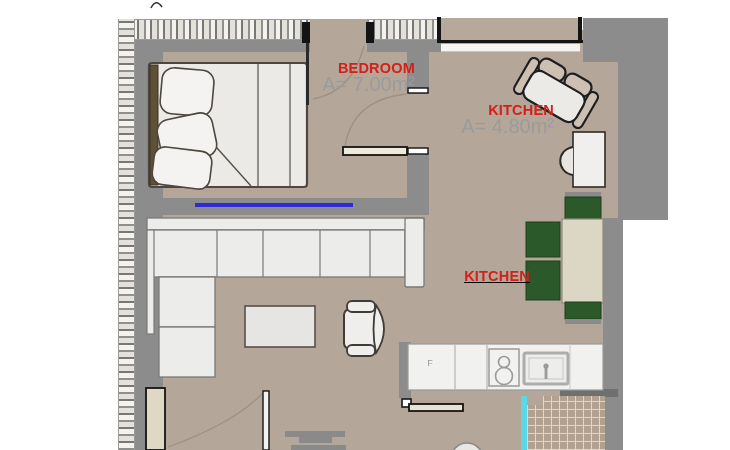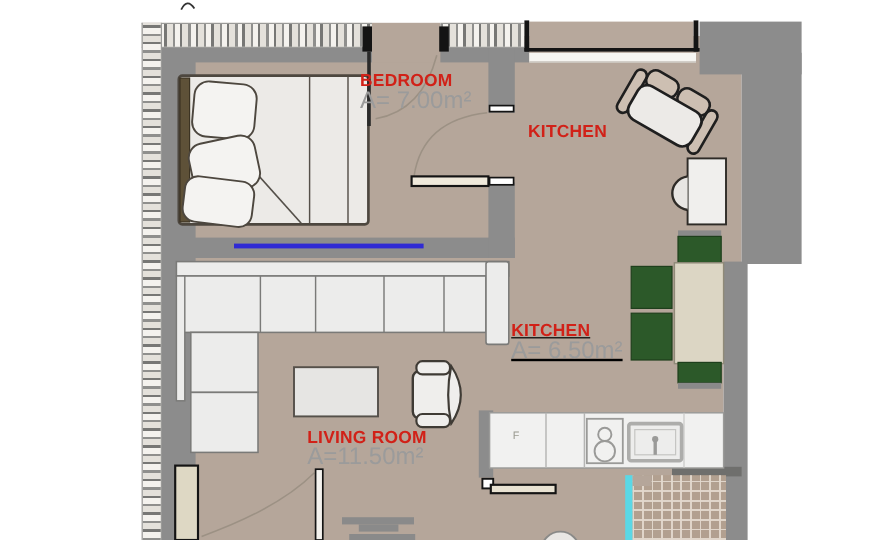--- a/index.html
+++ b/index.html
@@ -28,7 +28,7 @@
       repeating-linear-gradient(90deg, rgba(226,216,205,.95) 0 1.5px, transparent 1.5px 8px);}
   svg{position:absolute;left:0;top:0;}
   
-  .room-label{position:absolute;text-align:left;line-height:16px;}
+  .room-label{position:absolute;text-align:right;line-height:16px;}
   .room-name{display:block;font-weight:bold;font-size:14.5px;letter-spacing:.2px;color:#d12118;}
   .room-area{display:block;font-size:20px;color:#9b9b9b;}
   .fridge-label{position:absolute;font-size:9px;color:#9a9a8f;text-align:center;}

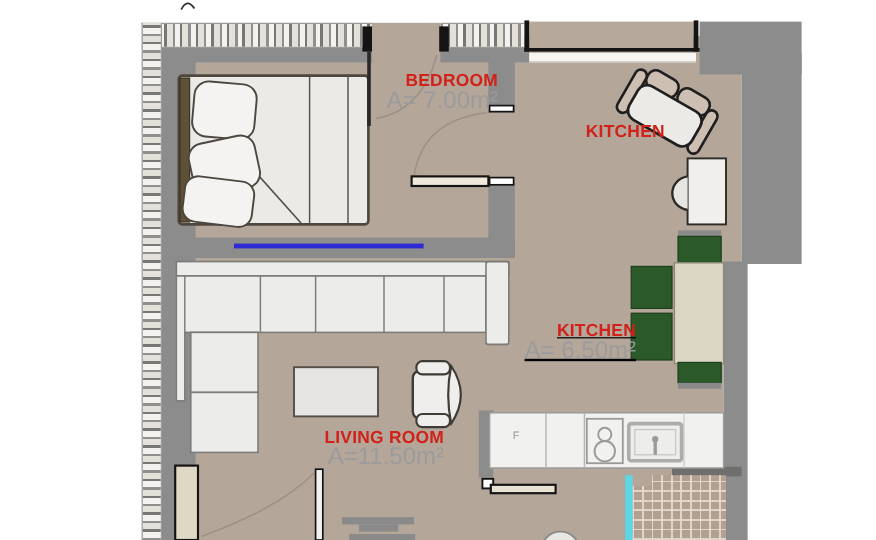--- a/index.html
+++ b/index.html
@@ -177,6 +177,7 @@
   </div>
   <div class="room-label" style="left:440px;top:102px;width:114px;">
     <span class="room-name">KITCHEN</span>
+    <span class="room-area">A= 4.80m²</span>
   </div>
   <div class="room-label" style="left:426px;top:268px;width:104px;text-decoration:underline;">
     <span class="room-name">KITCHEN</span>

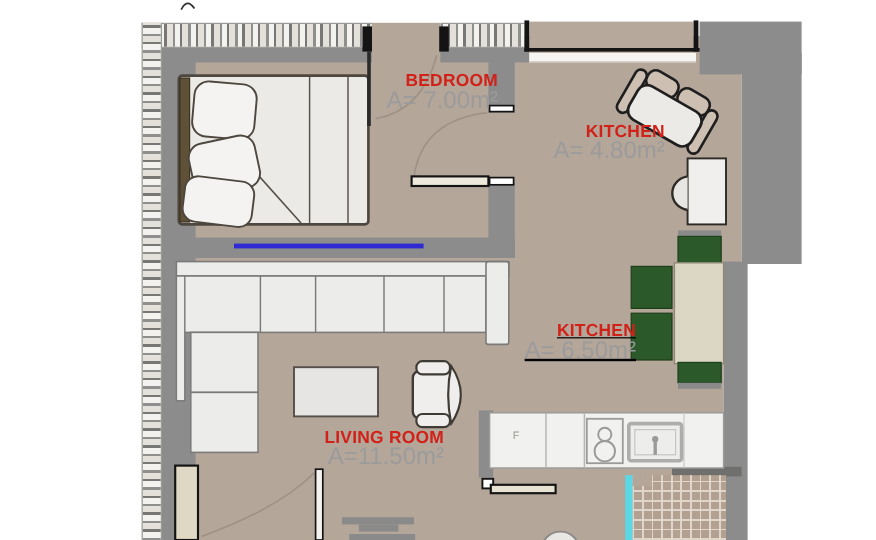--- a/index.html
+++ b/index.html
@@ -181,7 +181,6 @@
   </div>
   <div class="room-label" style="left:426px;top:268px;width:104px;text-decoration:underline;">
     <span class="room-name">KITCHEN</span>
-    <span class="room-area">A= 6.50m²</span>
   </div>
   <div class="room-label" style="left:256px;top:357px;width:114px;">
     <span class="room-name">LIVING ROOM</span>

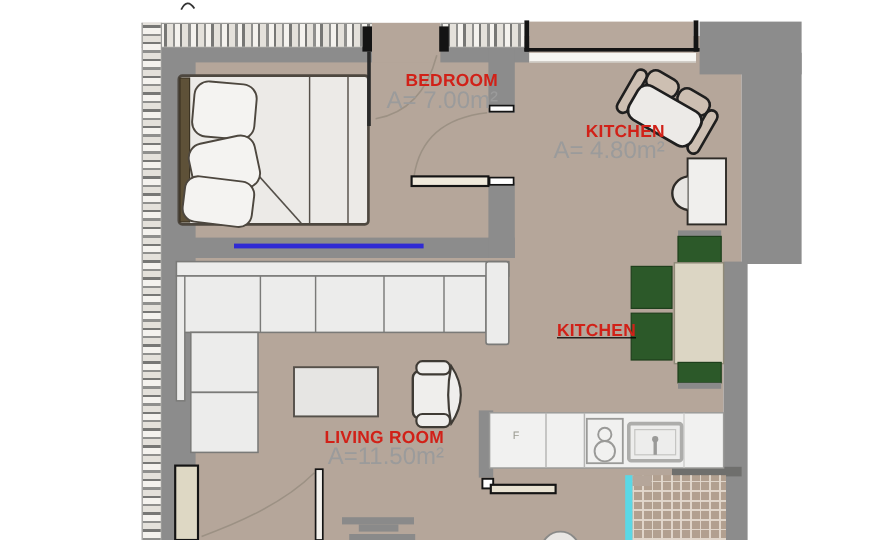--- a/index.html
+++ b/index.html
@@ -182,10 +182,6 @@
   <div class="room-label" style="left:426px;top:268px;width:104px;text-decoration:underline;">
     <span class="room-name">KITCHEN</span>
   </div>
-  <div class="room-label" style="left:256px;top:357px;width:114px;">
-    <span class="room-name">LIVING ROOM</span>
-    <span class="room-area">A=11.50m²</span>
-  </div>
 
   <div class="fridge-label" style="left:422px;top:358px;width:16px;">F</div>
 

